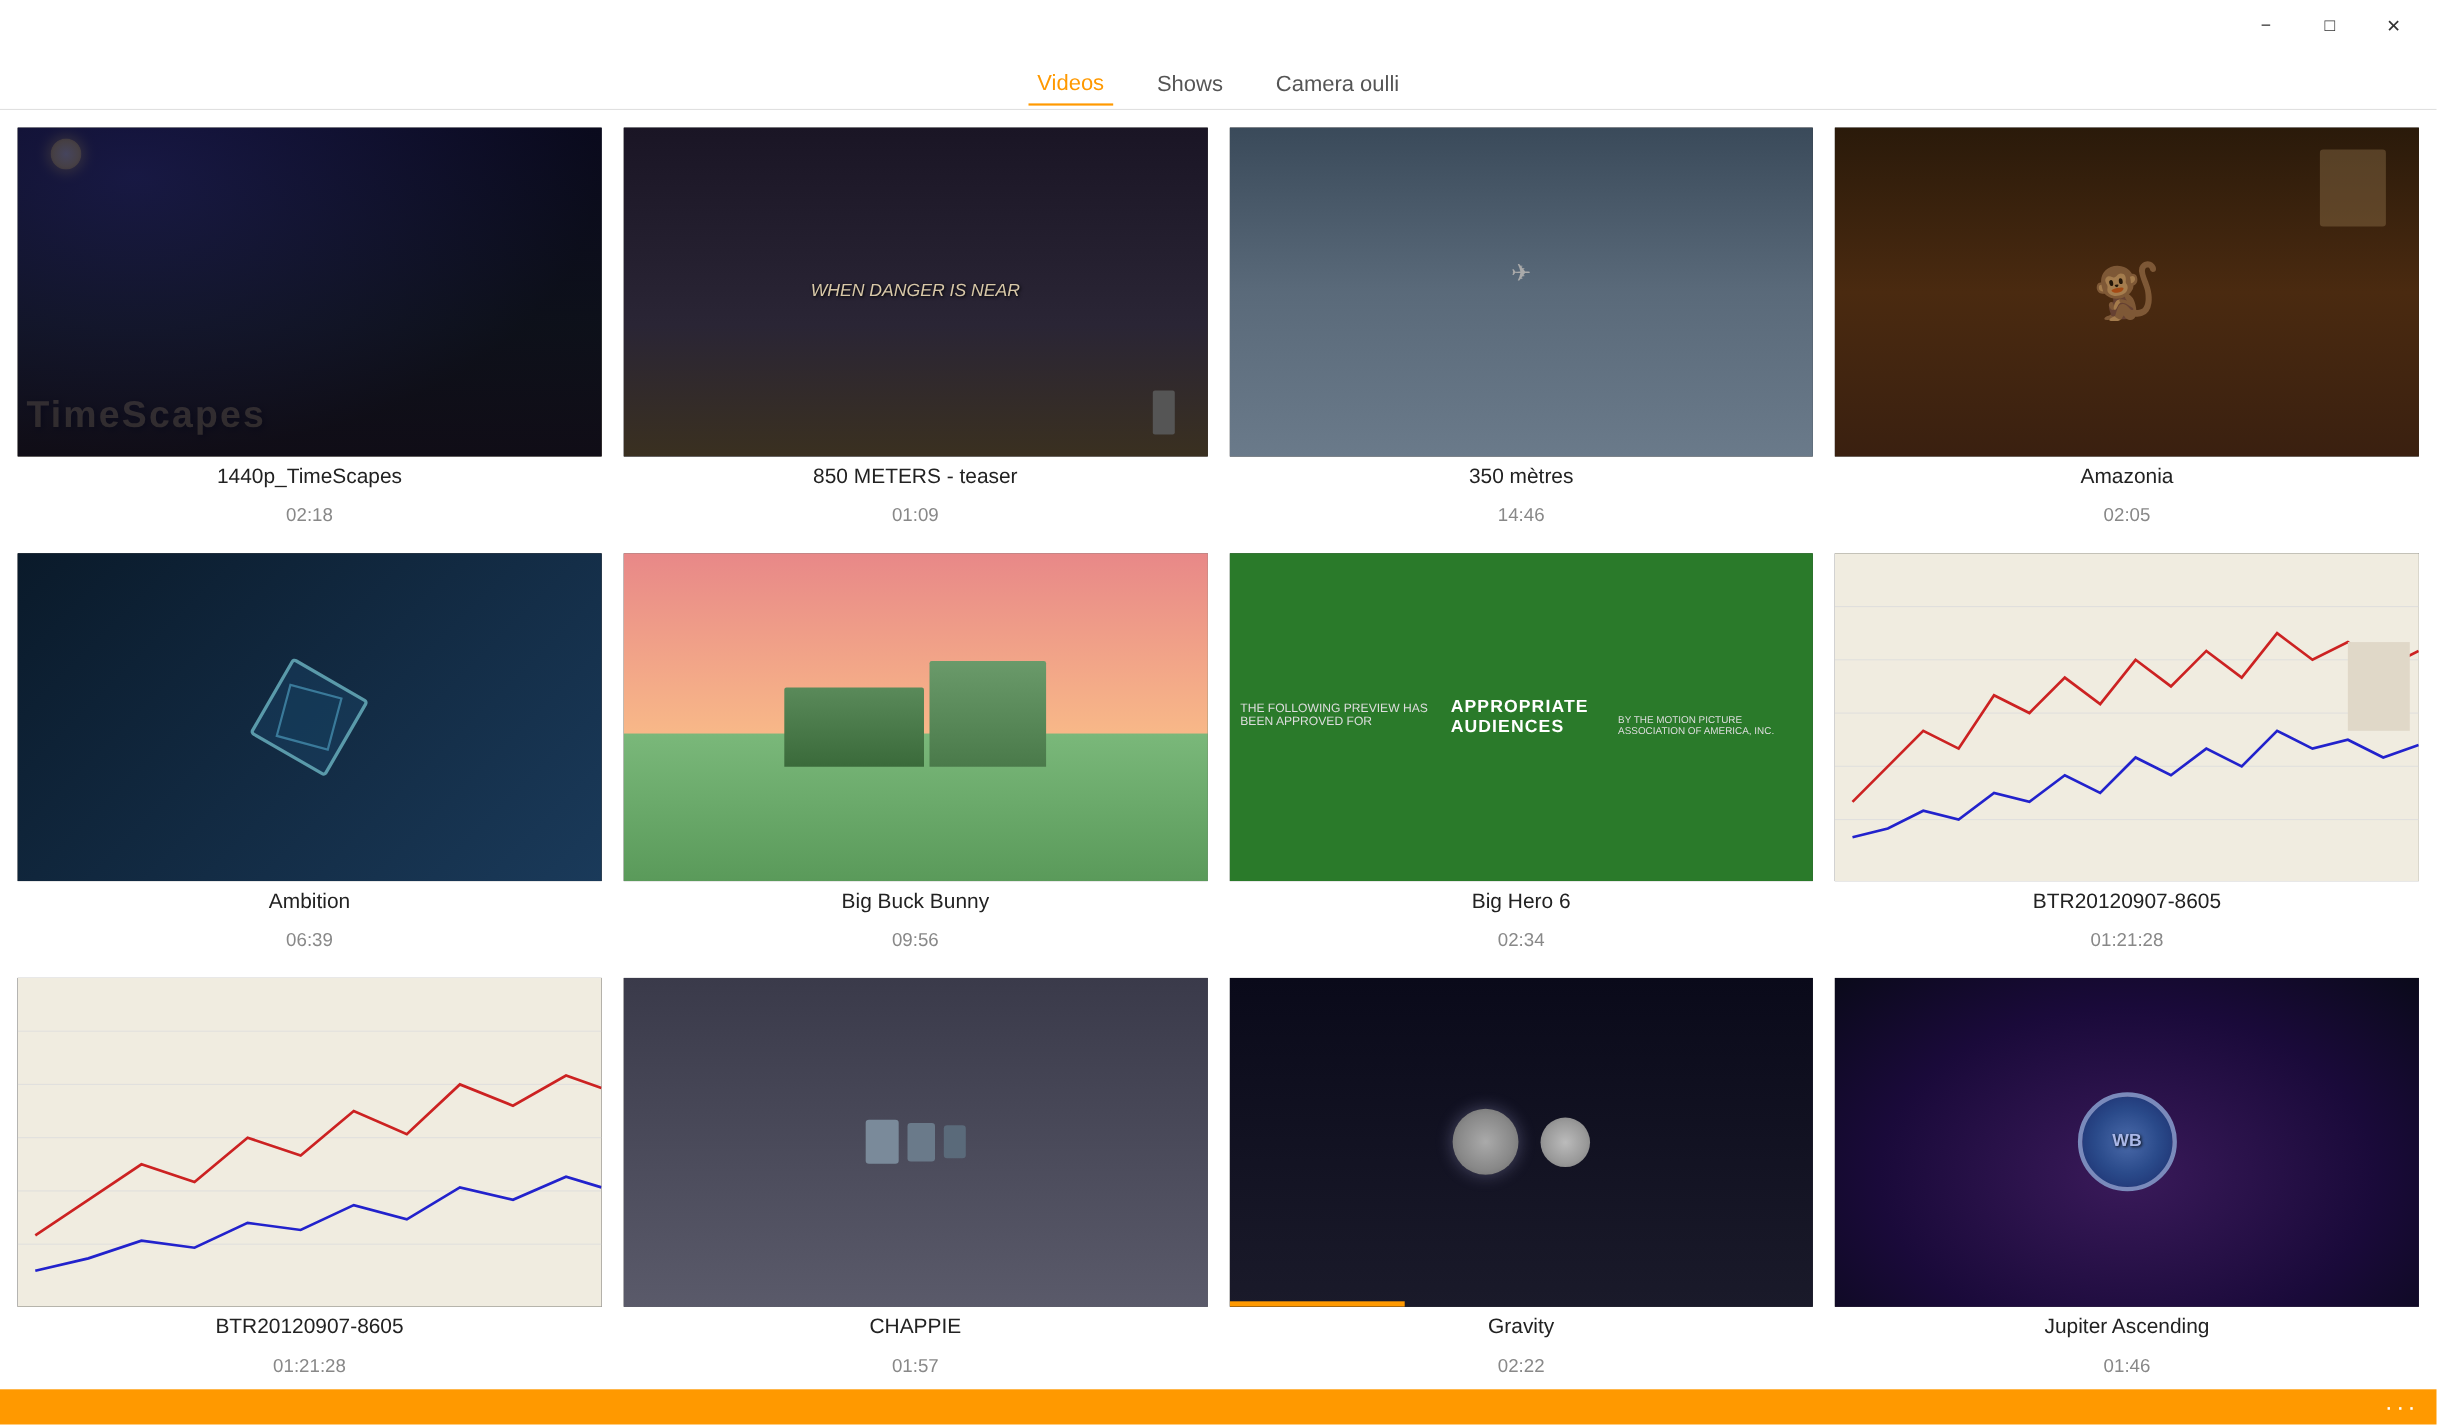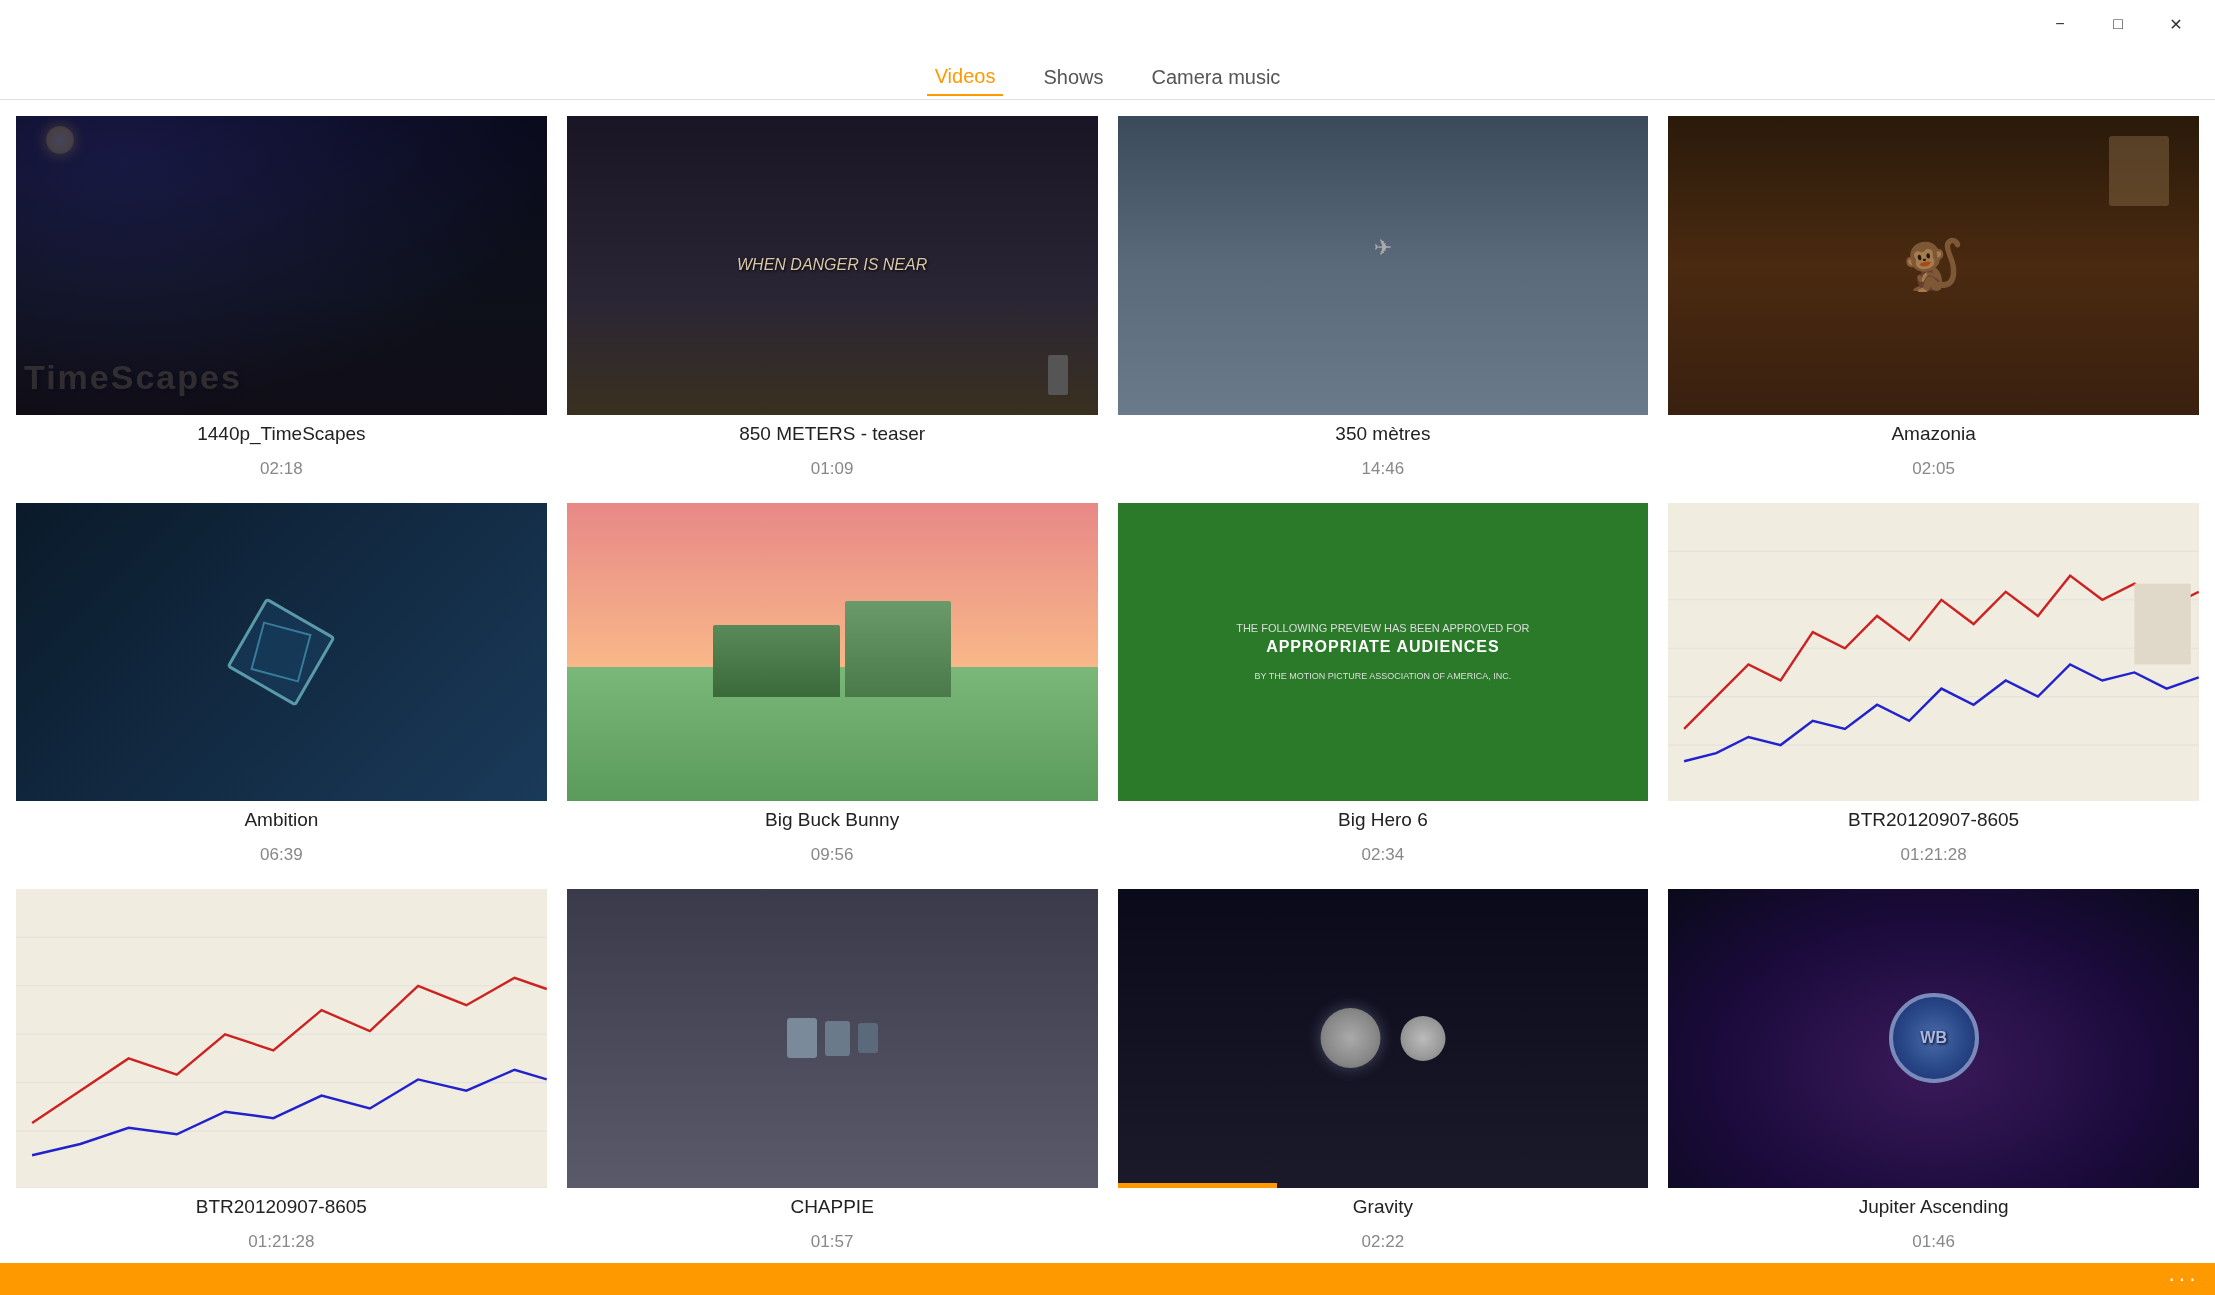--- a/index.html
+++ b/index.html
@@ -240,7 +240,7 @@
 <div class="sub-tabs">
   <span class="sub-tab active">Videos</span>
   <span class="sub-tab">Shows</span>
-  <span class="sub-tab">Camera music</span>
+  <span class="sub-tab">Camera oulli</span>
 </div>
 
 <div class="content">

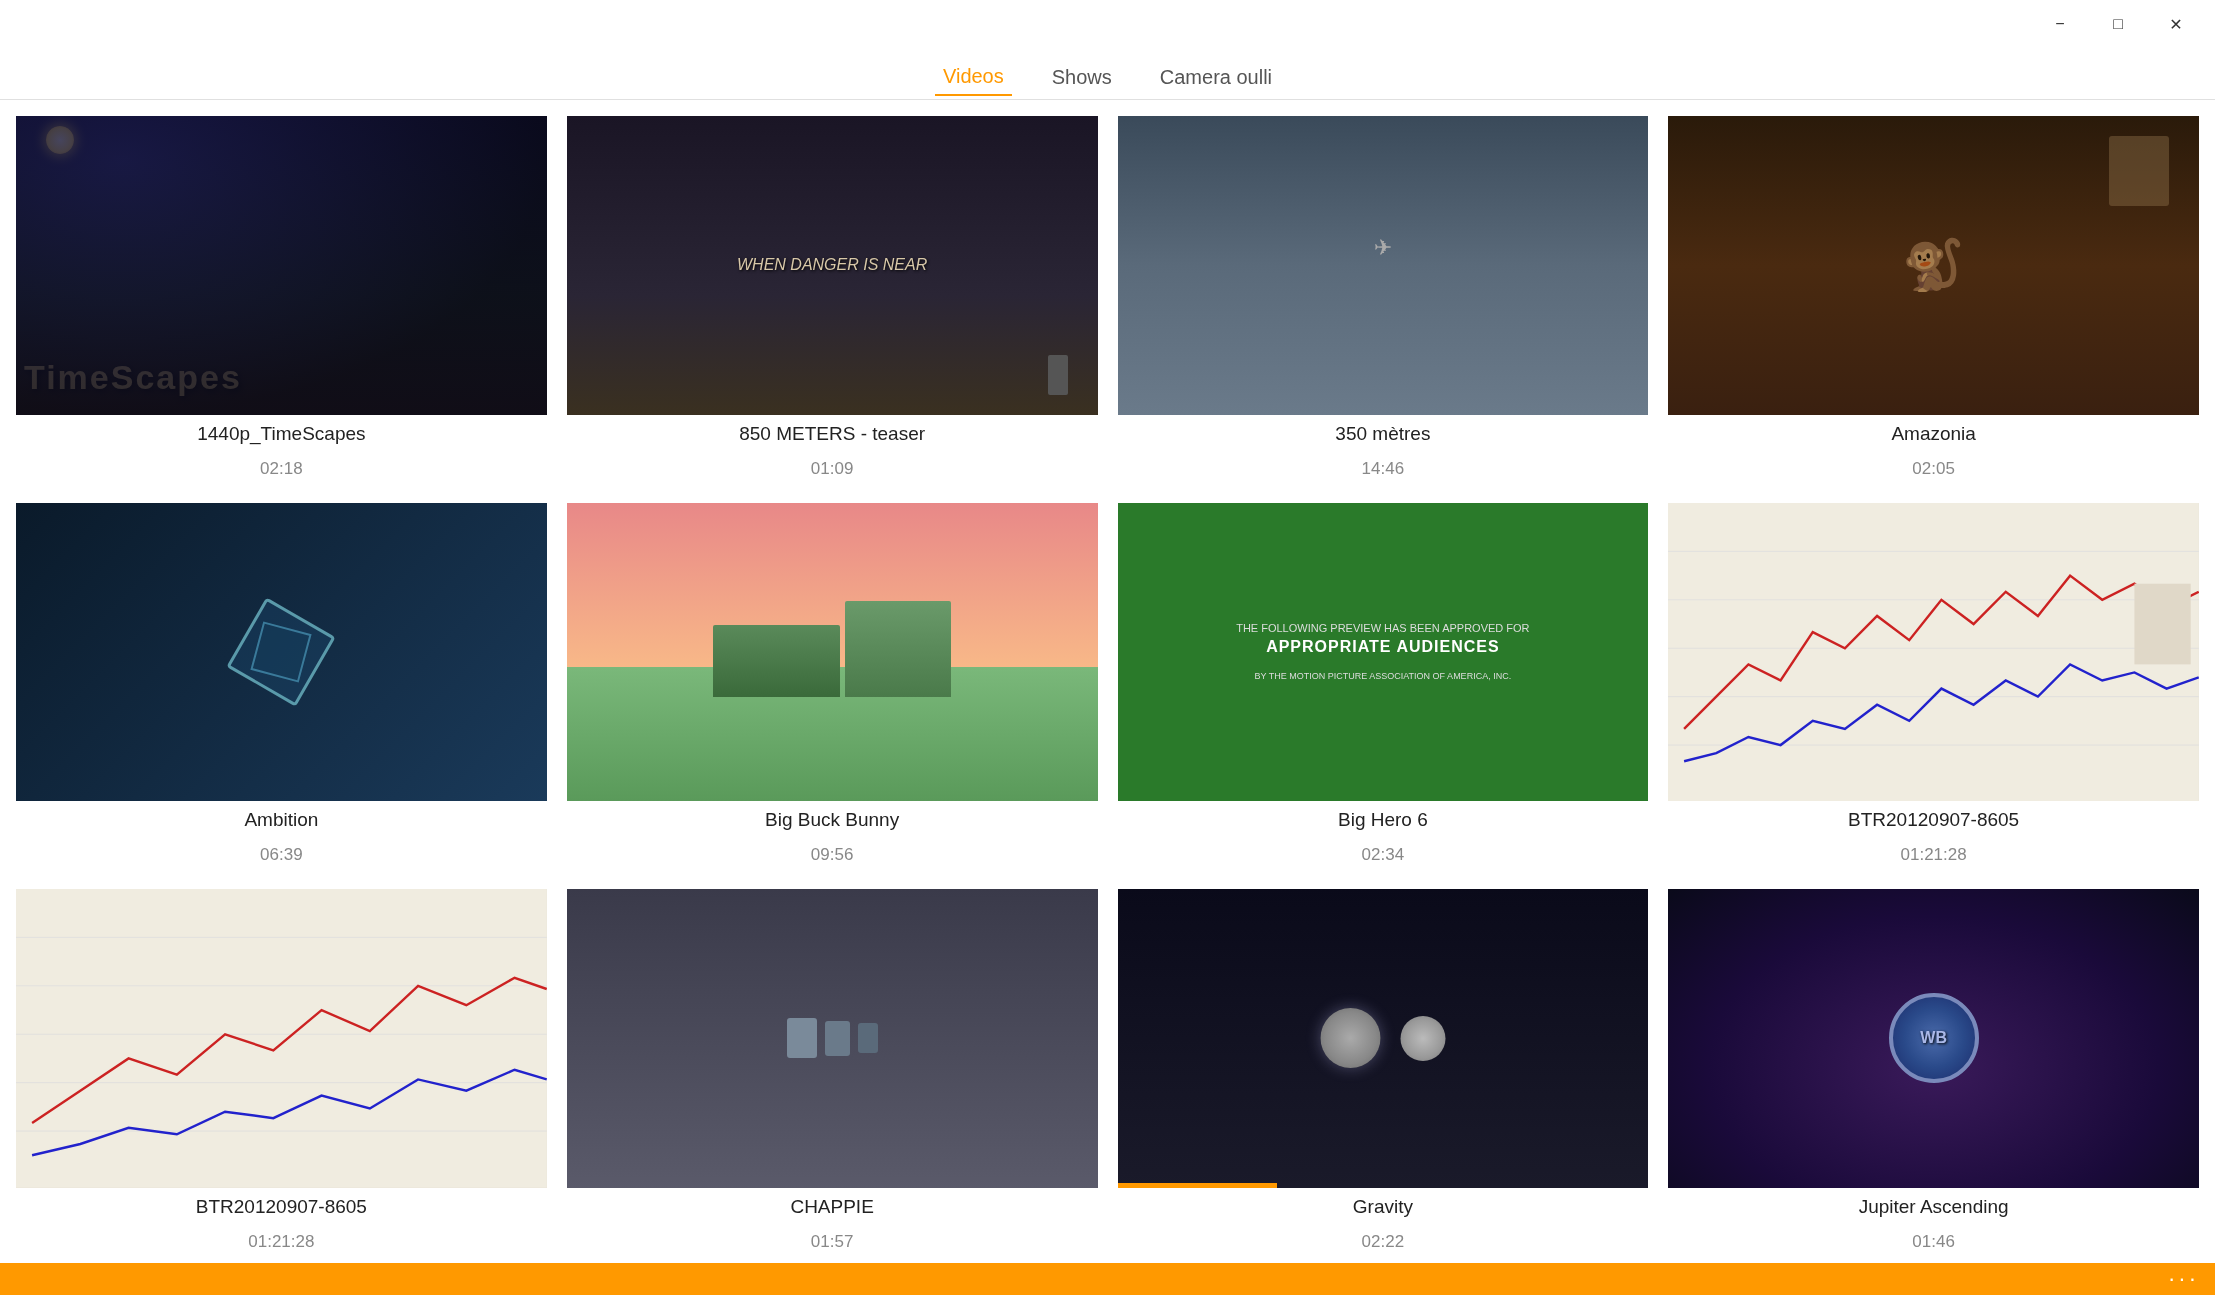--- a/index.html
+++ b/index.html
@@ -328,7 +328,7 @@
       <div class="video-thumb">
         <div class="video-thumb-inner thumb-bighero6" style="position:relative;">
           <div style="position:absolute;top:0;left:0;right:0;bottom:0;background:#2a7a2a;"></div>
-          <div style="position:absolute;top:0;left:0;right:0;bottom:0;display:flex;flex-direction:column;align-items:center;justify-content:center;padding:10px;">
+          <div style="position:absolute;top:0;left:0;right:0;bottom:0;display:flex;align-items:center;justify-content:center;padding:10px;">
             <div style="color:#ddd;font-size:11px;margin-bottom:4px;">THE FOLLOWING PREVIEW HAS BEEN APPROVED FOR</div>
             <div style="color:#fff;font-size:16px;font-weight:bold;letter-spacing:1px;">APPROPRIATE AUDIENCES</div>
             <div style="color:#ddd;font-size:9px;margin-top:15px;">BY THE MOTION PICTURE ASSOCIATION OF AMERICA, INC.</div>

